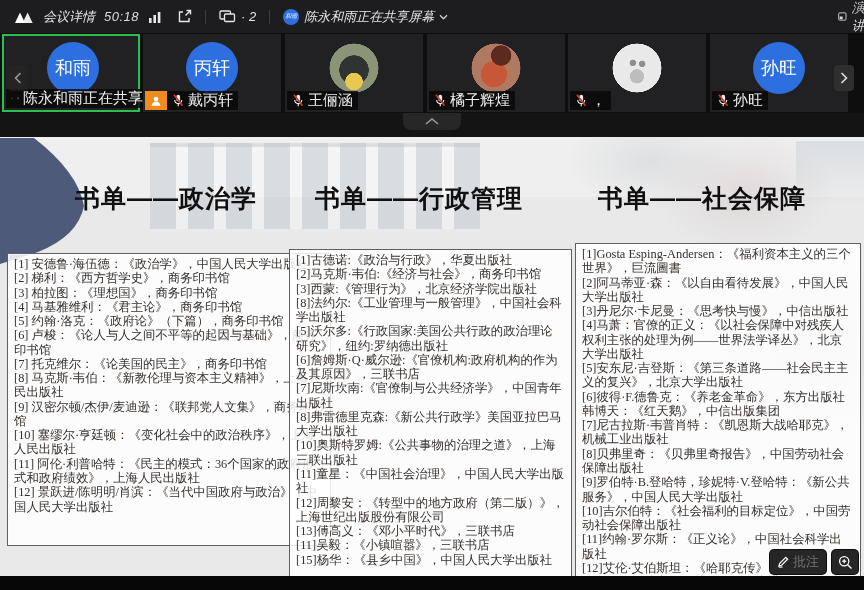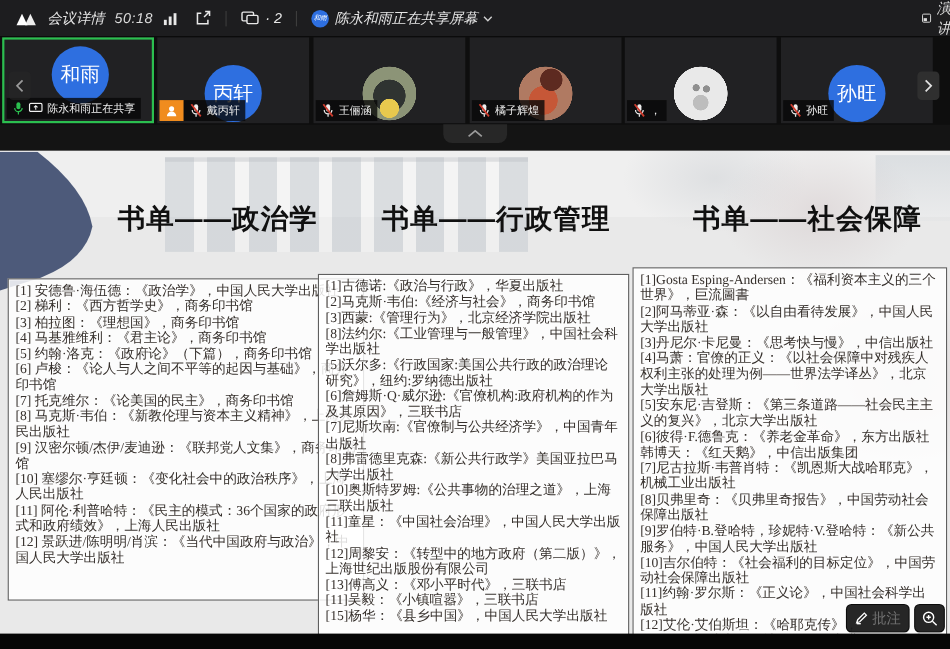--- a/index.html
+++ b/index.html
@@ -21,7 +21,7 @@
   .strip{position:absolute;left:0;top:33px;width:864px;height:80px;background:#0e0e0e;}
   .tile{position:absolute;top:1px;width:138px;height:78px;background:#212123;box-sizing:border-box;}
   .tile.active{border:2px solid #2bbf4f;}
-  .avatar{position:absolute;left:43px;top:25px;width:52px;height:52px;border-radius:50%;
+  .avatar{position:absolute;left:43px;top:8px;width:52px;height:52px;border-radius:50%;
           background:#2e6fe0;color:#fff;font-size:18px;display:flex;align-items:center;justify-content:center;}
   .tile.active .avatar{top:6px;}
   .avatar-cartoon{background:

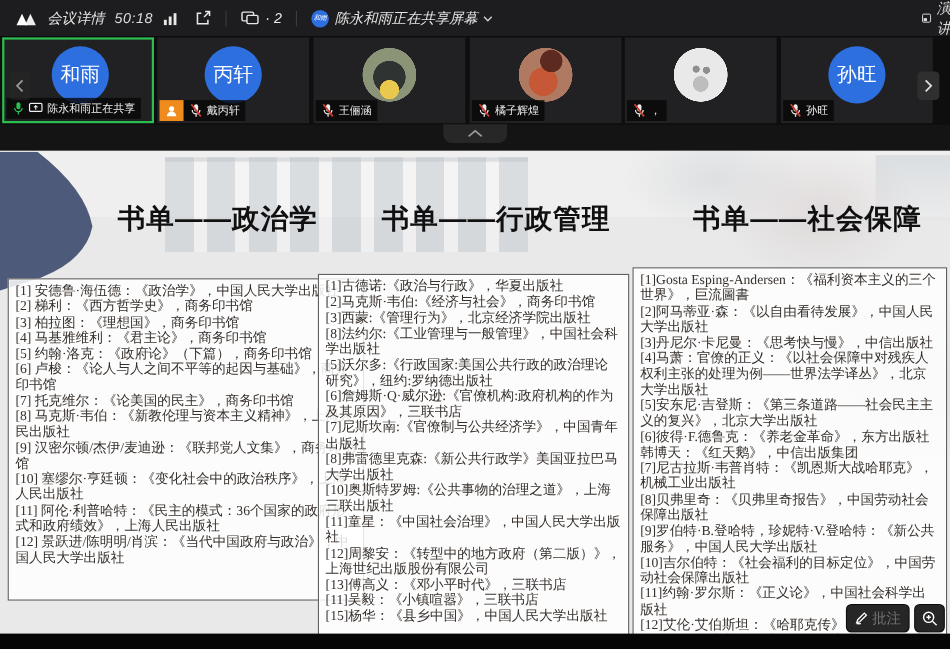--- a/index.html
+++ b/index.html
@@ -38,7 +38,7 @@
       radial-gradient(circle at 50% 66%, #bdbdbd 0 16%, rgba(0,0,0,0) 17%),
       radial-gradient(circle at 50% 50%, #e9e9e9 0 66%, #212123 67%);}
   .name-tag{position:absolute;left:2px;bottom:2px;height:19px;background:rgba(8,8,8,.8);
-            display:flex;align-items:center;gap:4px;padding:0 5px;font-size:10px;color:#f0f0f0;
+            display:flex;align-items:center;gap:4px;padding:0 5px;font-size:15px;color:#f0f0f0;
             white-space:nowrap;max-width:132px;overflow:hidden;}
   .member-badge{position:absolute;left:2px;bottom:2px;width:22px;height:19px;background:#f08c1e;
                 display:flex;align-items:center;justify-content:center;}

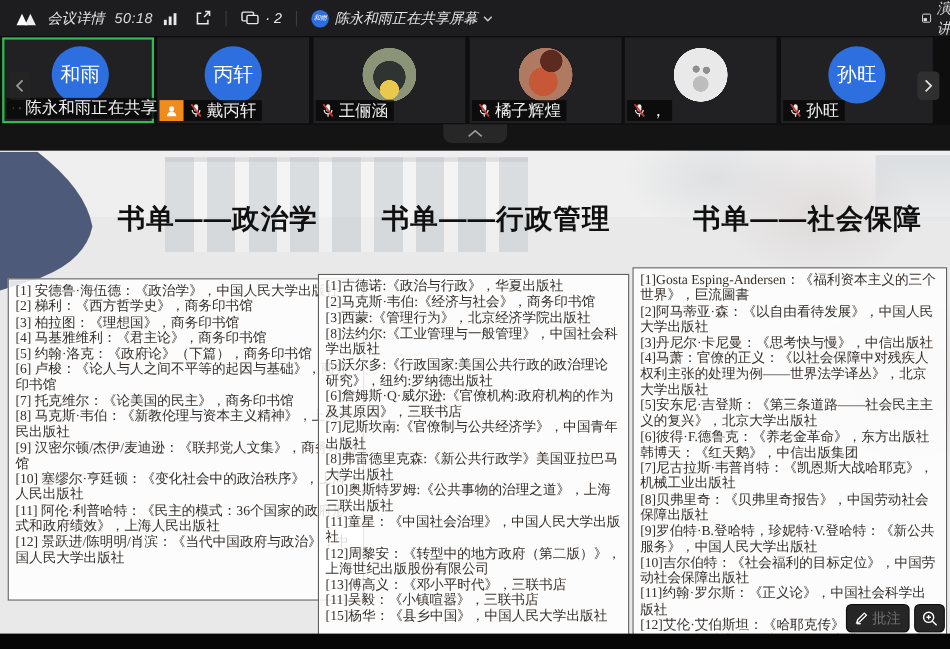--- a/index.html
+++ b/index.html
@@ -67,7 +67,7 @@
       background:linear-gradient(rgba(150,165,178,.5), rgba(210,215,220,.3));}
   .deco-chevron{position:absolute;left:0;top:1px;}
   .slide-title{position:absolute;top:45px;font-size:25px;font-weight:bold;color:#101010;
-               letter-spacing:1px;white-space:nowrap;margin-left:32px;}
+               letter-spacing:1px;white-space:nowrap;}
   .t1{left:75px;} .t2{left:315px;} .t3{left:598px;}
   .book-box{position:absolute;background:rgba(255,255,255,.84);border:1px solid #5f5f5f;
             box-shadow:inset 0 0 0 1px rgba(255,255,255,.6);box-sizing:border-box;

